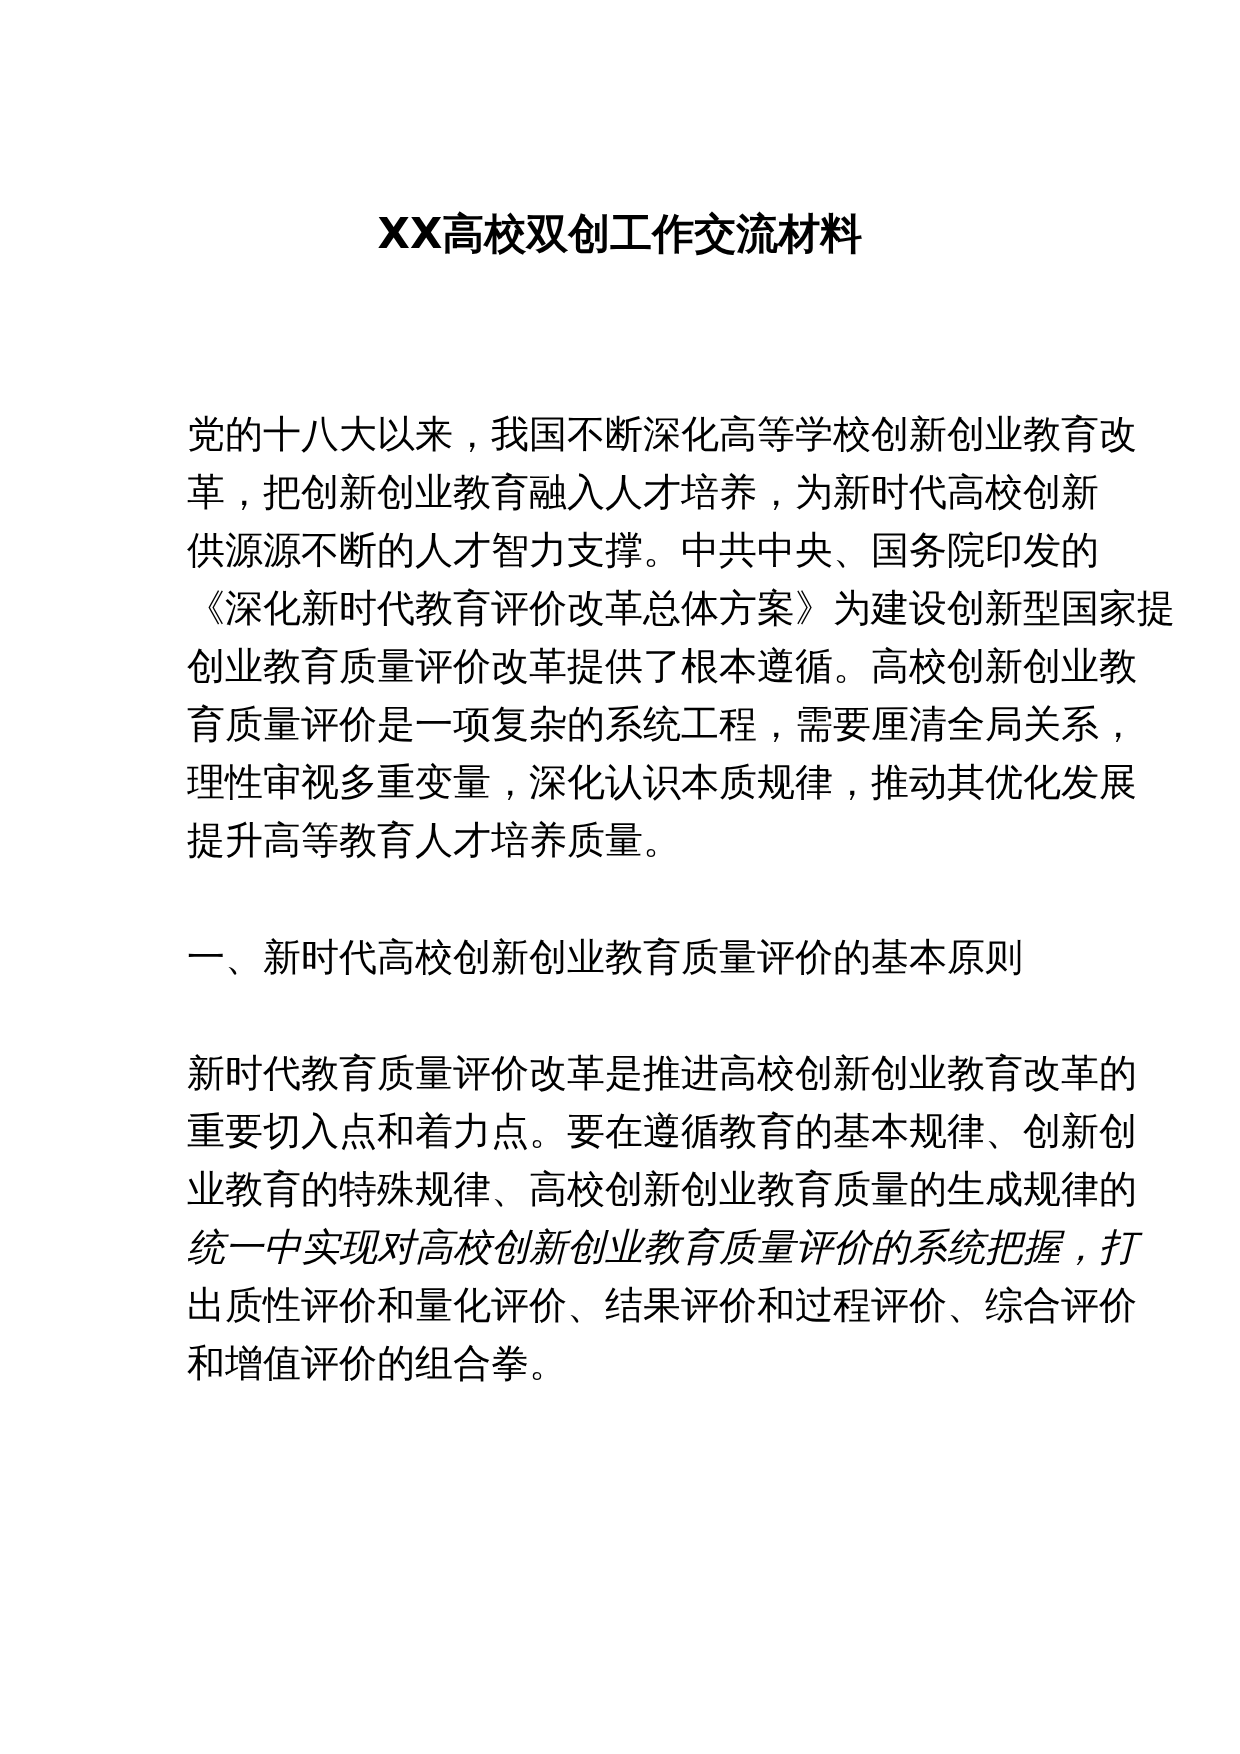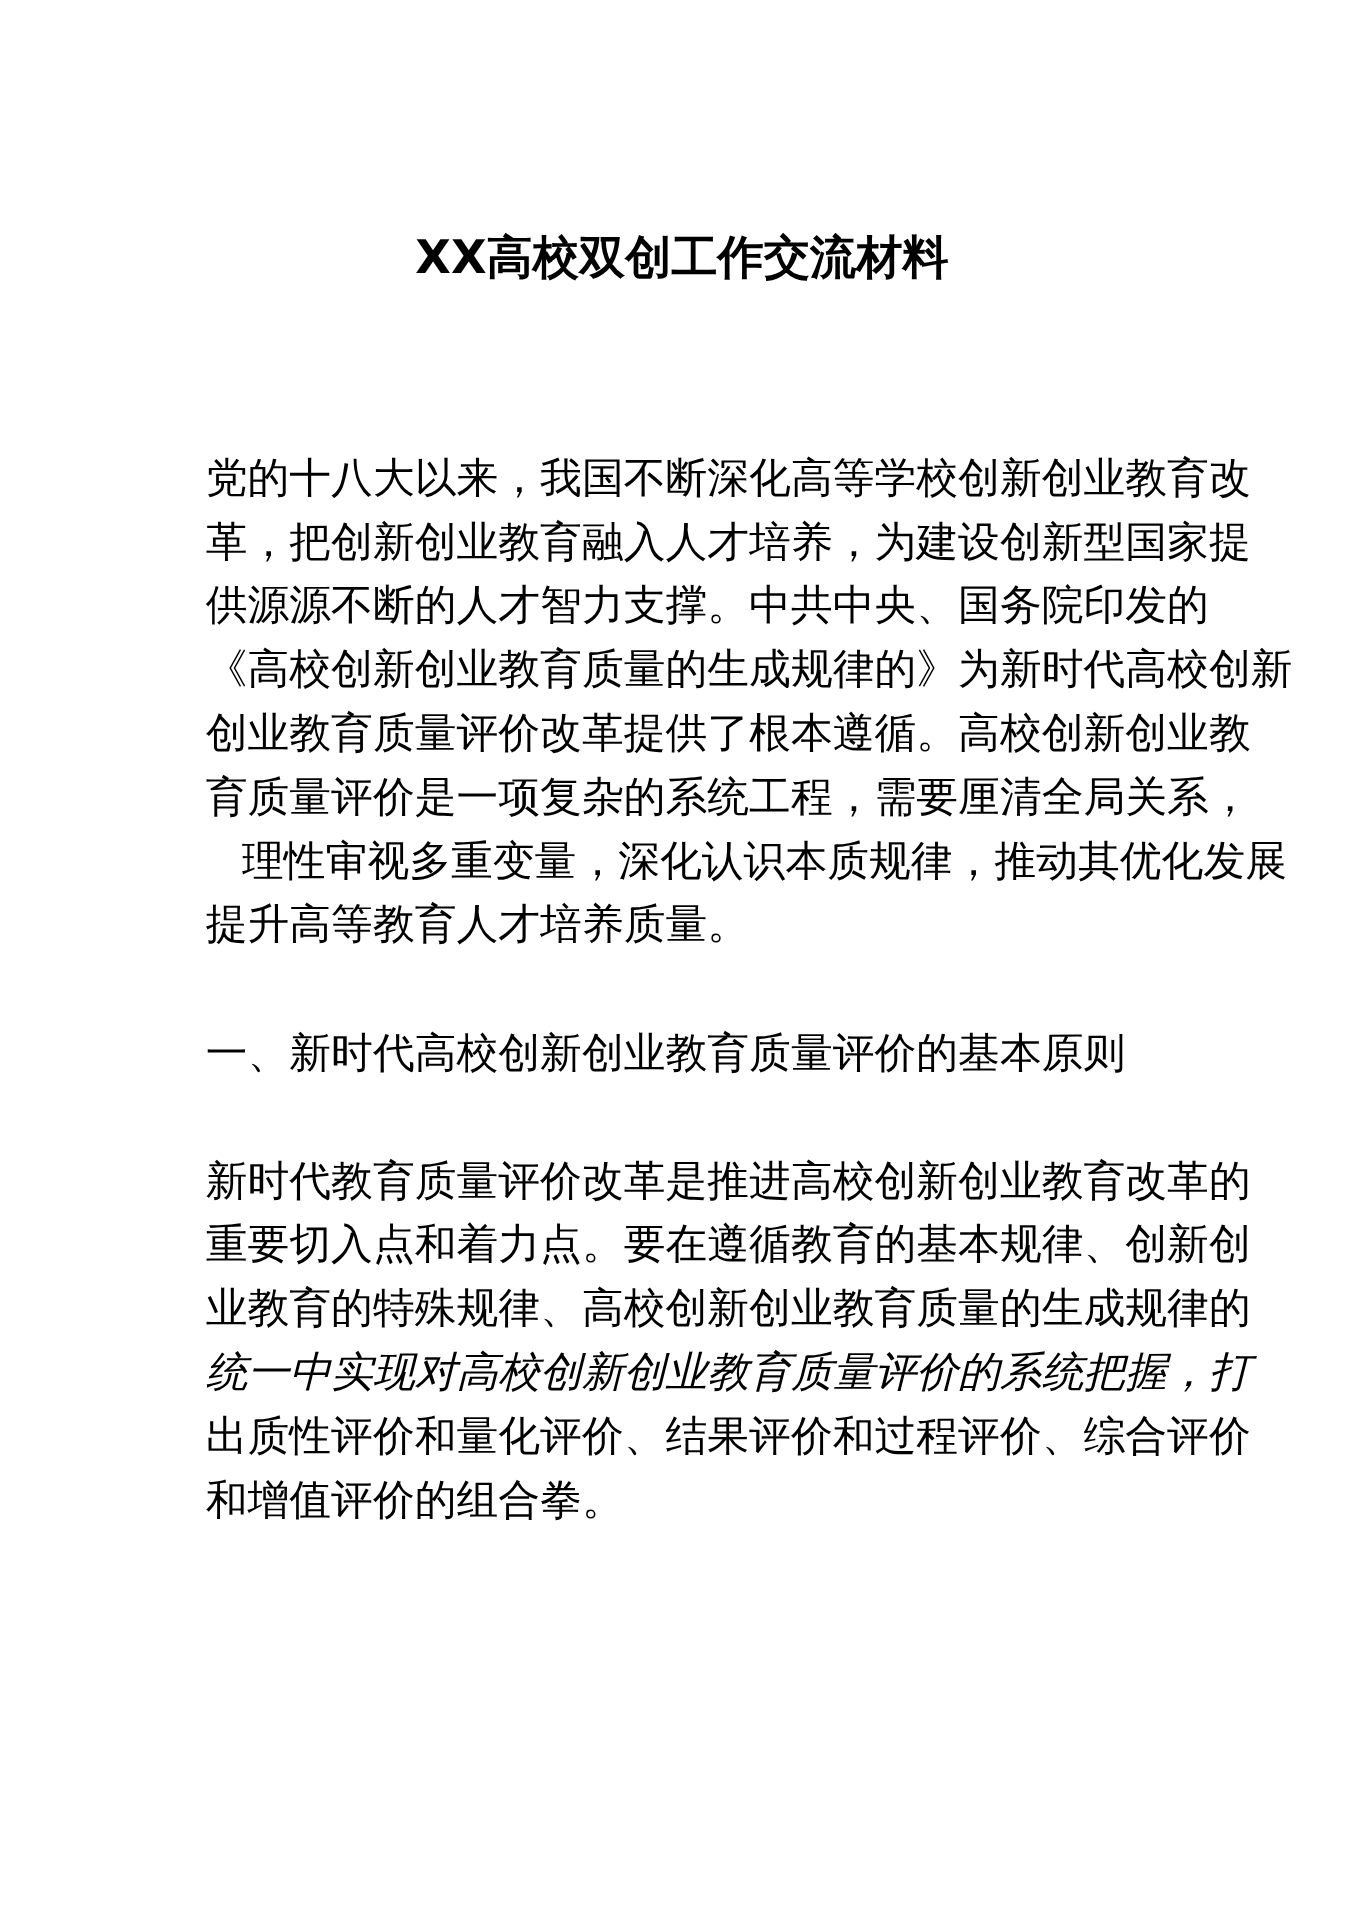--- a/index.html
+++ b/index.html
@@ -58,7 +58,7 @@
 
   <div>
     <p class="line l-justify" style="top:412px;">党的十八大以来，我国不断深化高等学校创新创业教育改</p>
-    <p class="line l-justify" style="top:470px;">革，把创新创业教育融入人才培养，为建设创新型国家提</p>
+    <p class="line l-justify" style="top:470px;">革，把创新创业教育融入人才培养，为新时代高校创新</p>
     <p class="line l-justify" style="top:528px;">供源源不断的人才智力支撑。中共中央、国务院印发的</p>
     <p class="line l-justify" style="top:586px;">《高校创新创业教育质量的生成规律的》为新时代高校创新</p>
     <p class="line l-justify" style="top:644px;">创业教育质量评价改革提供了根本遵循。高校创新创业教</p>

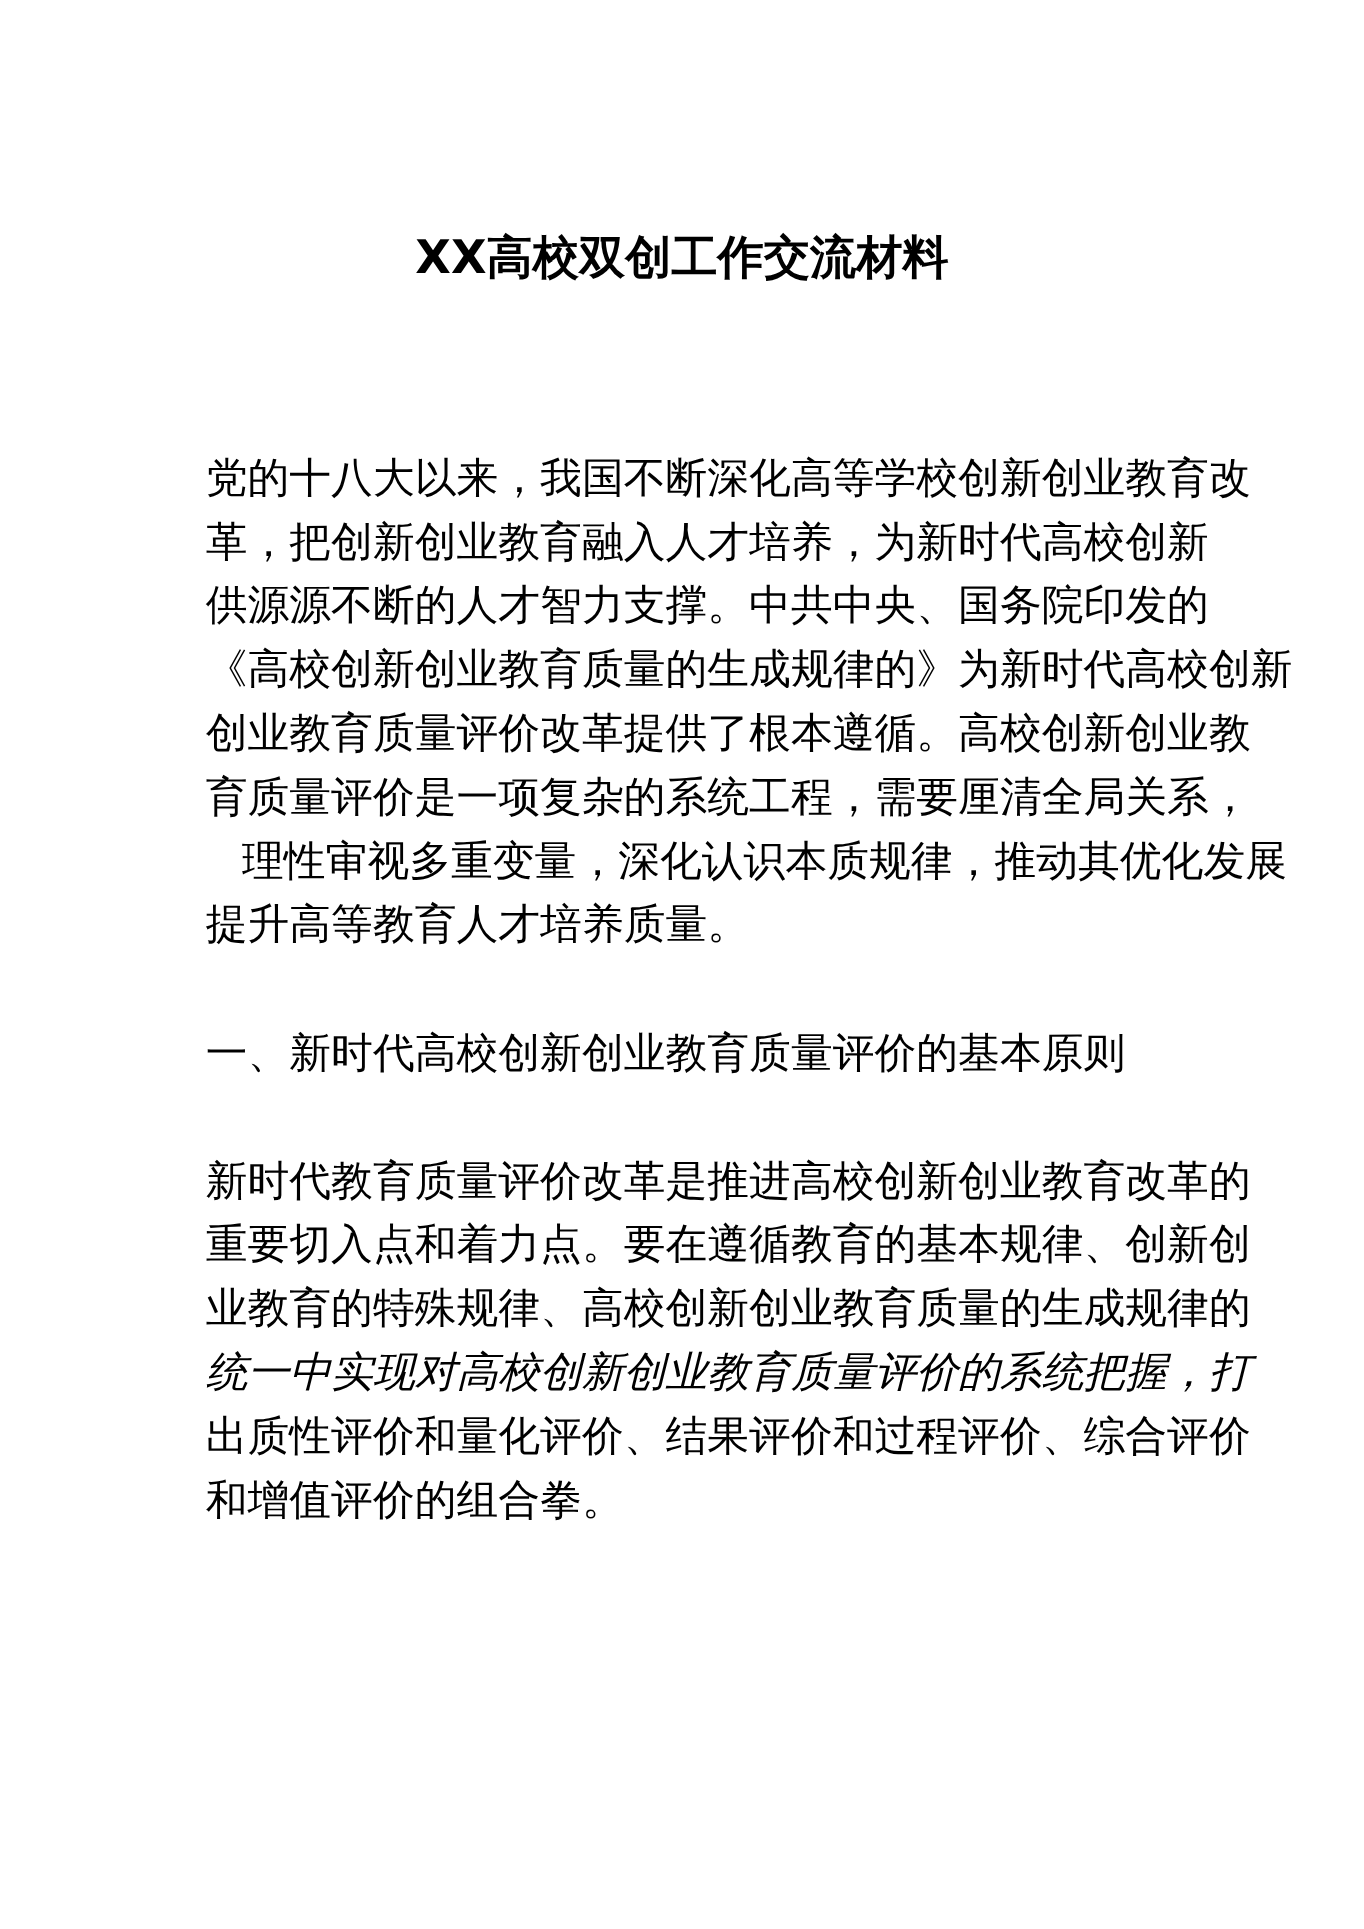--- a/index.html
+++ b/index.html
@@ -60,7 +60,7 @@
     <p class="line l-justify" style="top:412px;">党的十八大以来，我国不断深化高等学校创新创业教育改</p>
     <p class="line l-justify" style="top:470px;">革，把创新创业教育融入人才培养，为新时代高校创新</p>
     <p class="line l-justify" style="top:528px;">供源源不断的人才智力支撑。中共中央、国务院印发的</p>
-    <p class="line l-justify" style="top:586px;">《高校创新创业教育质量的生成规律的》为新时代高校创新</p>
+    <p class="line l-justify" style="top:586px;">《深化新时代教育评价改革总体方案》为建设创新型国家提</p>
     <p class="line l-justify" style="top:644px;">创业教育质量评价改革提供了根本遵循。高校创新创业教</p>
     <p class="line l-justify" style="top:702px;">育质量评价是一项复杂的系统工程，需要厘清全局关系，</p>
     <p class="line l-justify" style="top:760px;margin-left:33px;">理性审视多重变量，深化认识本质规律，推动其优化发展</p>

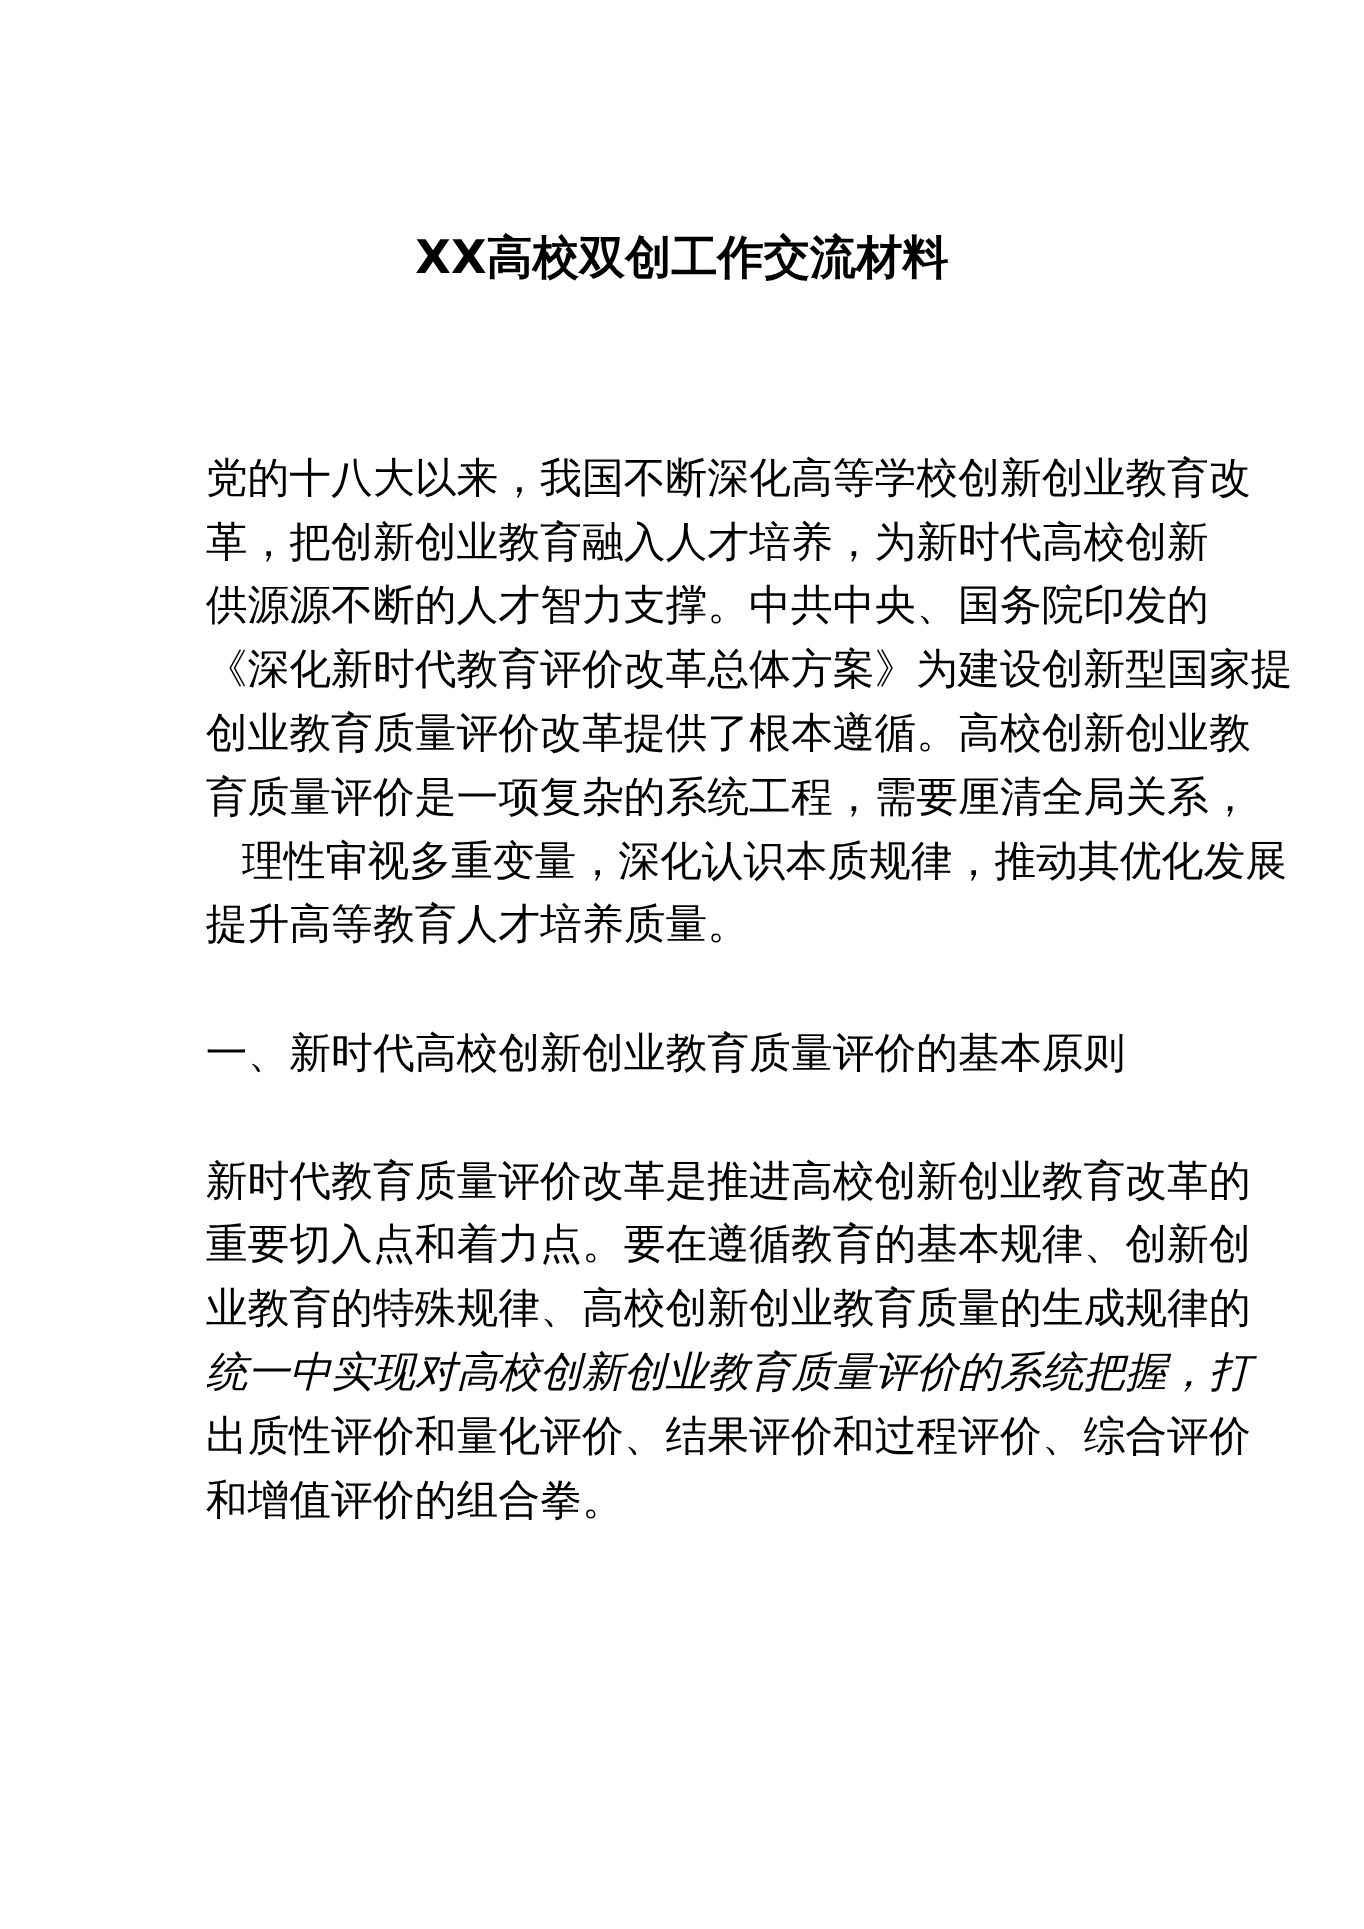--- a/index.html
+++ b/index.html
@@ -63,7 +63,7 @@
     <p class="line l-justify" style="top:586px;">《深化新时代教育评价改革总体方案》为建设创新型国家提</p>
     <p class="line l-justify" style="top:644px;">创业教育质量评价改革提供了根本遵循。高校创新创业教</p>
     <p class="line l-justify" style="top:702px;">育质量评价是一项复杂的系统工程，需要厘清全局关系，</p>
-    <p class="line l-justify" style="top:760px;margin-left:33px;">理性审视多重变量，深化认识本质规律，推动其优化发展</p>
+    <p class="line l-justify" style="top:760px;">理性审视多重变量，深化认识本质规律，推动其优化发展</p>
     <p class="line" style="top:818px;">提升高等教育人才培养质量。</p>
   </div>
 

